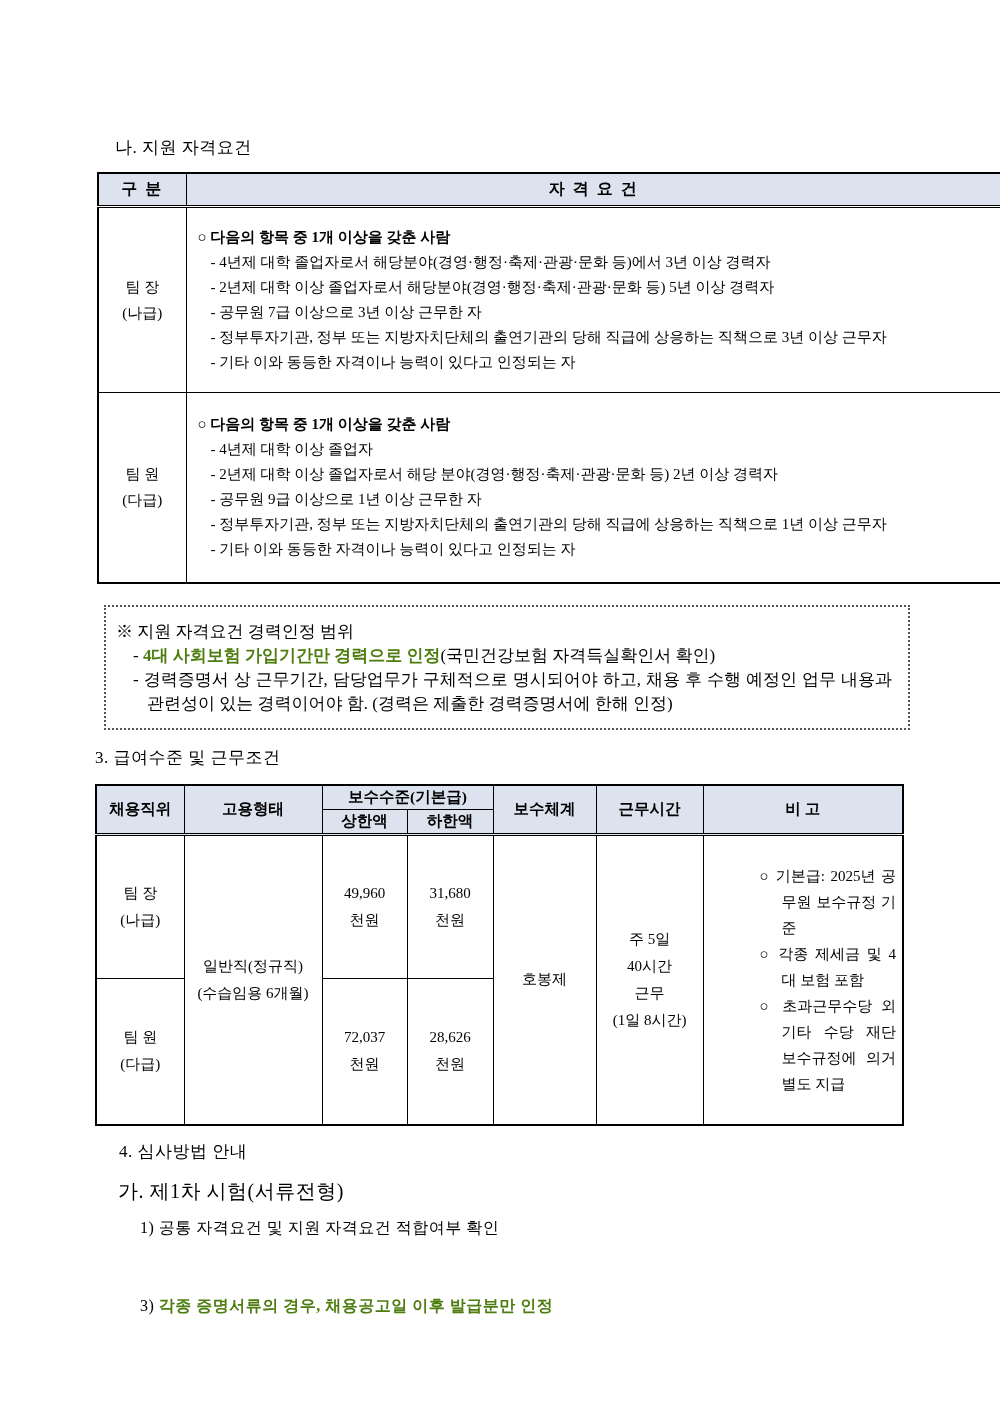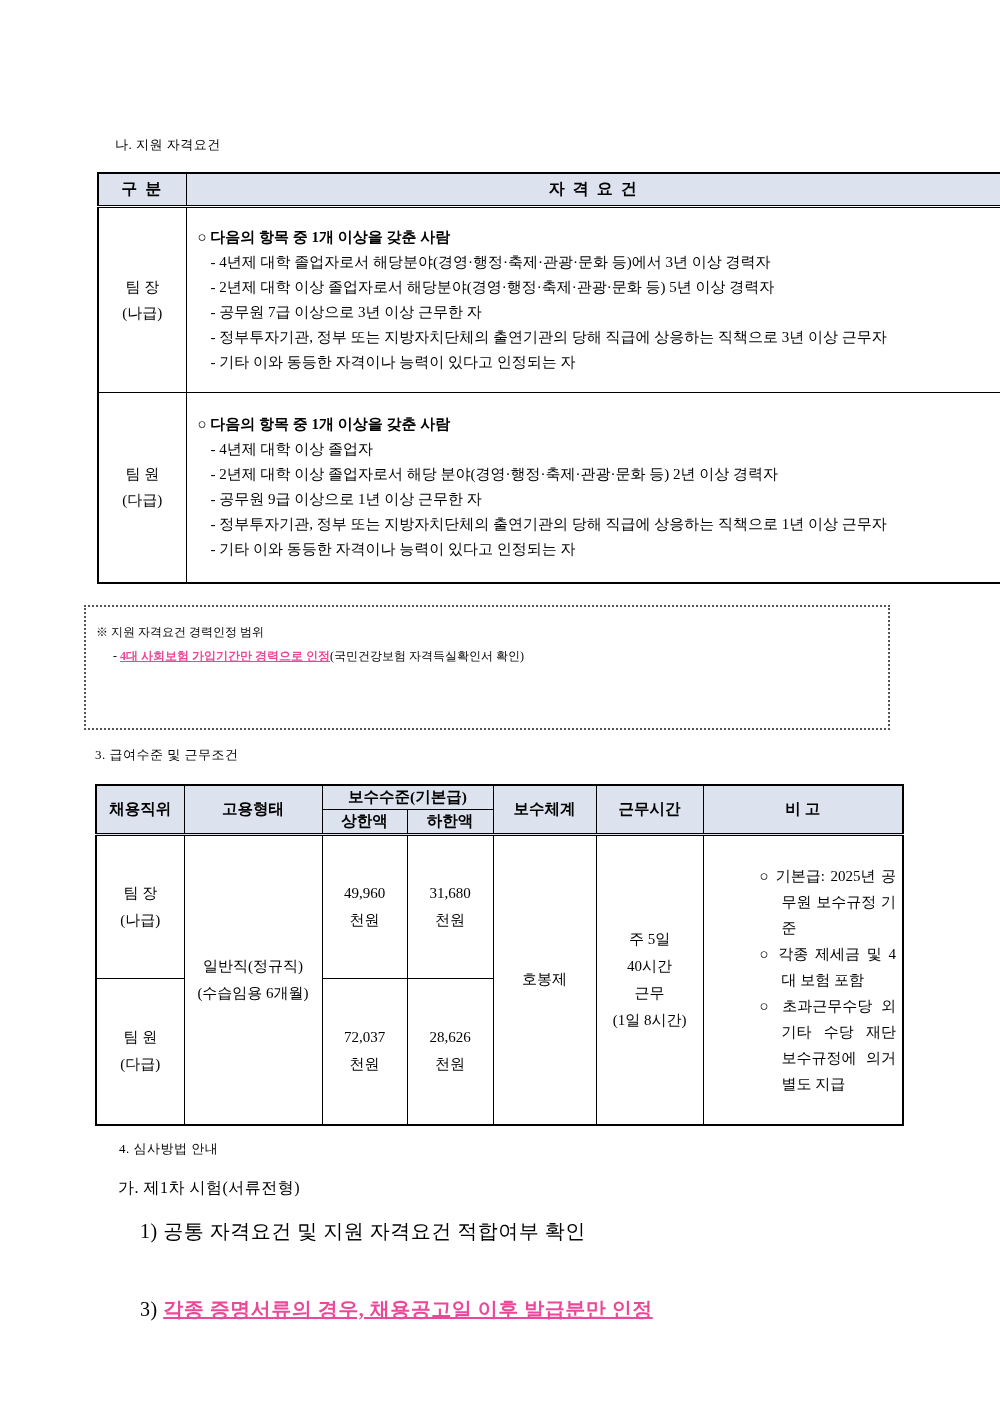--- a/index.html
+++ b/index.html
@@ -15,7 +15,7 @@
   }
 
   
-  .heading { position: absolute; font-size: 13px; letter-spacing: 0.5px; white-space: nowrap; }
+  .heading { position: absolute; font-size: 17px; letter-spacing: 0.5px; white-space: nowrap; }
   #h-b  { left: 115px; top: 136px; }
   #h-3  { left: 95px;  top: 746px; }
   #h-4  { left: 95px;  top: 1140px; margin-left: 24px; }

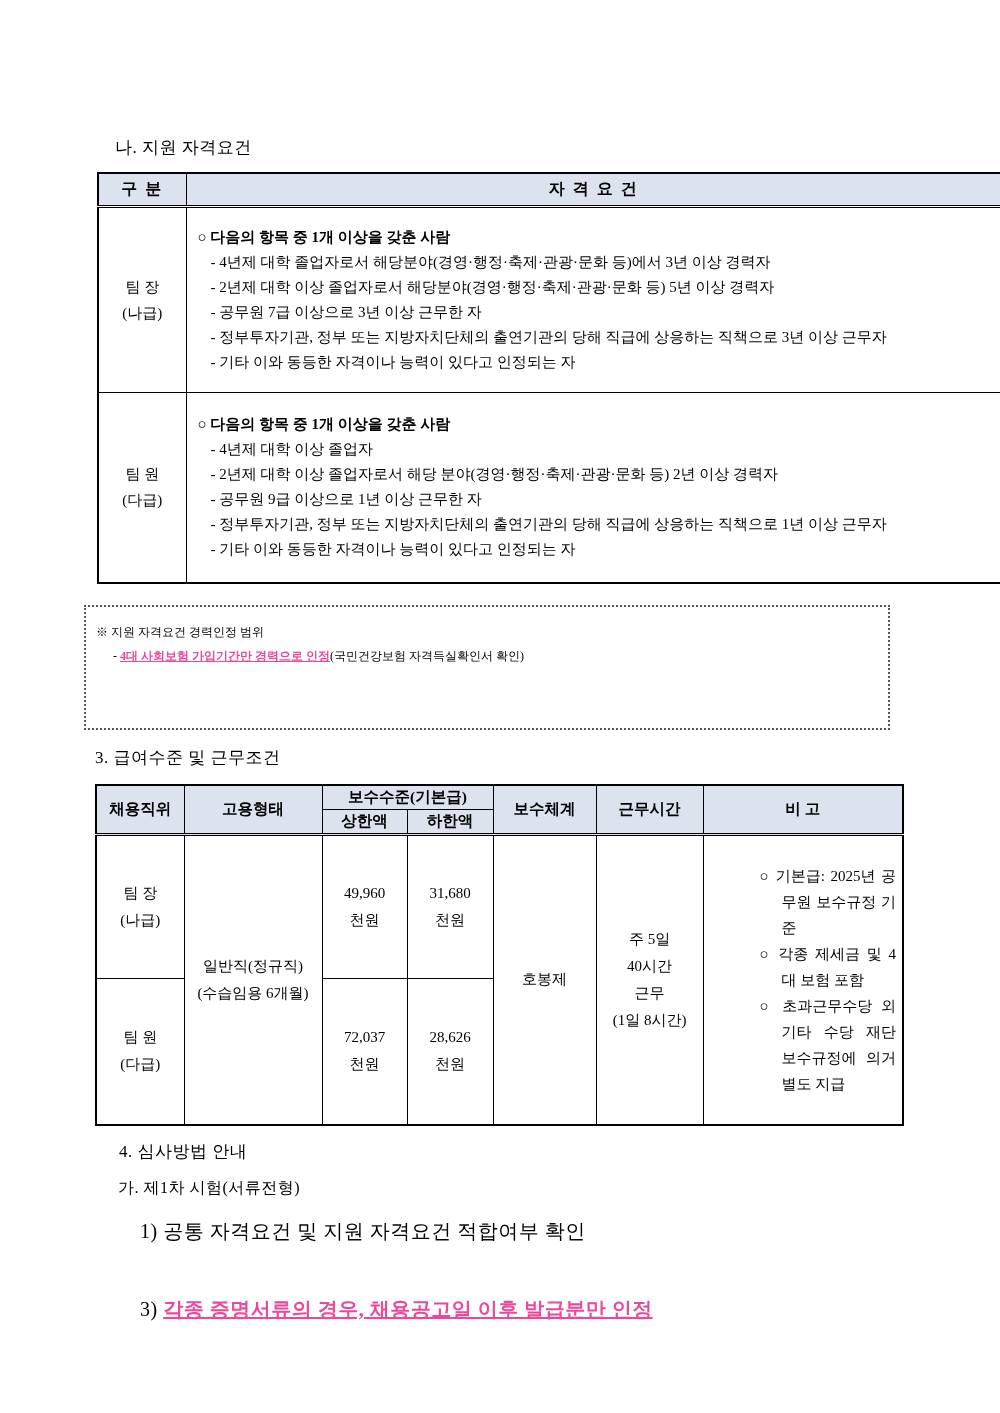--- a/index.html
+++ b/index.html
@@ -47,10 +47,10 @@
 
   
   #note-box {
-    position: absolute; left: 84px; top: 605px; width: 806px; height: 125px;
+    position: absolute; left: 104px; top: 605px; width: 806px; height: 125px;
     border: 2px dotted #555;
     padding: 13px 16px 0 10px;
-    font-size: 12px; line-height: 24px;
+    font-size: 17px; line-height: 24px;
   }
   .nitem { margin-left: 17px; padding-left: 14px; text-indent: -14px; text-align: justify; }
   .blue-link { color: #ec4899; font-weight: bold; text-decoration: underline; }

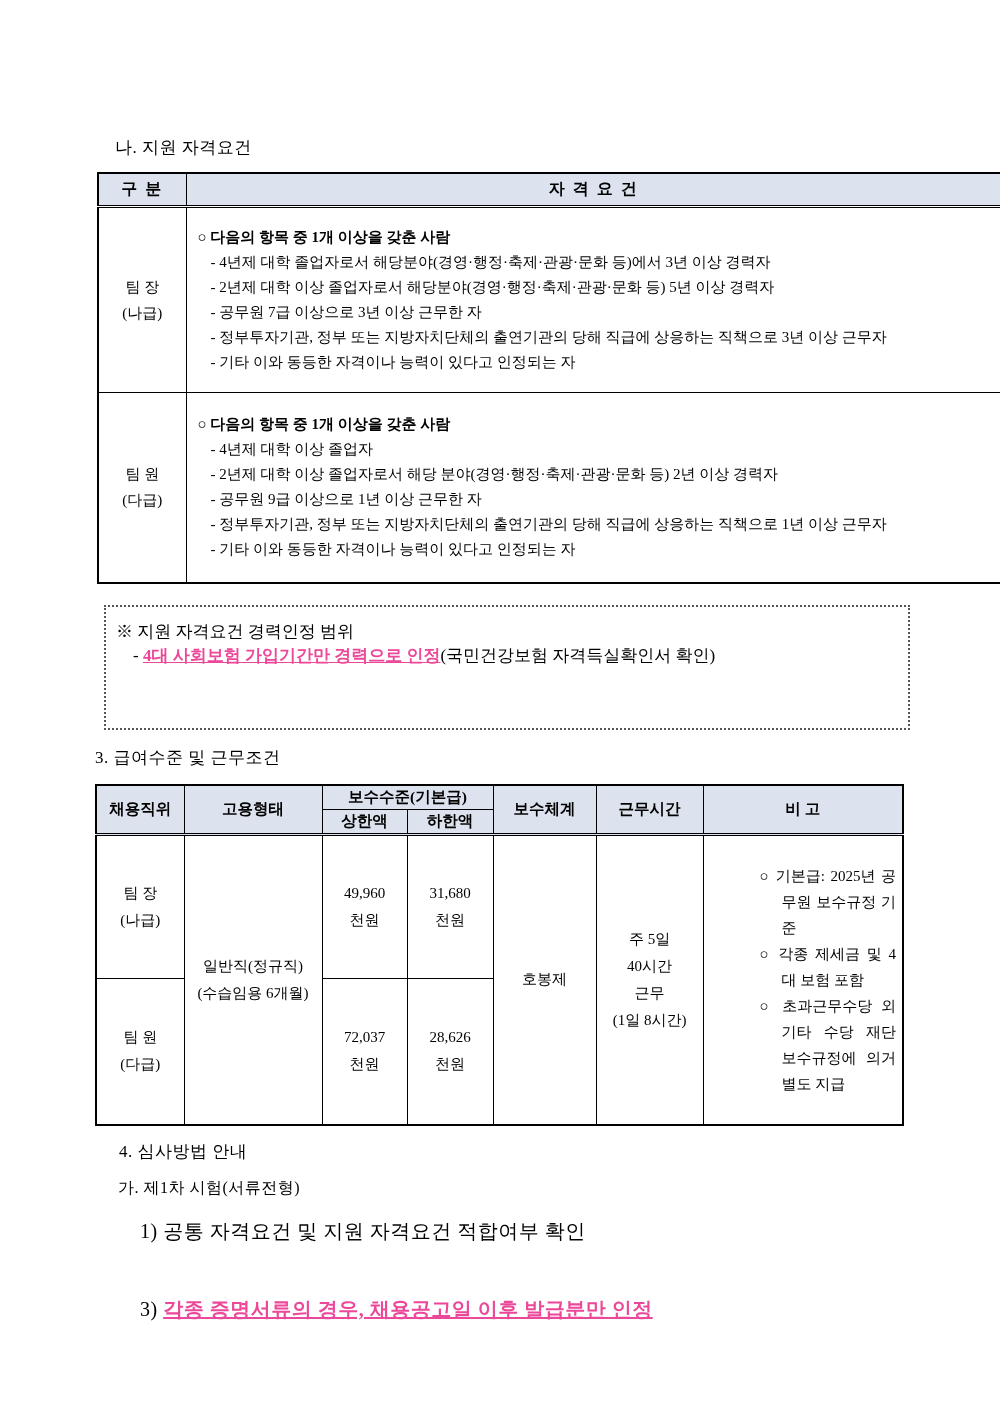--- a/index.html
+++ b/index.html
@@ -53,7 +53,7 @@
     font-size: 17px; line-height: 24px;
   }
   .nitem { margin-left: 17px; padding-left: 14px; text-indent: -14px; text-align: justify; }
-  .blue-link { color: #ec4899; font-weight: bold; text-decoration: underline; }
+  .blue-link { color: #4d7c0f; font-weight: bold; }
 
   
   #salary-table { position: absolute; left: 95px; top: 784px; width: 808px; border: 2px solid #000; font-size: 15px; }

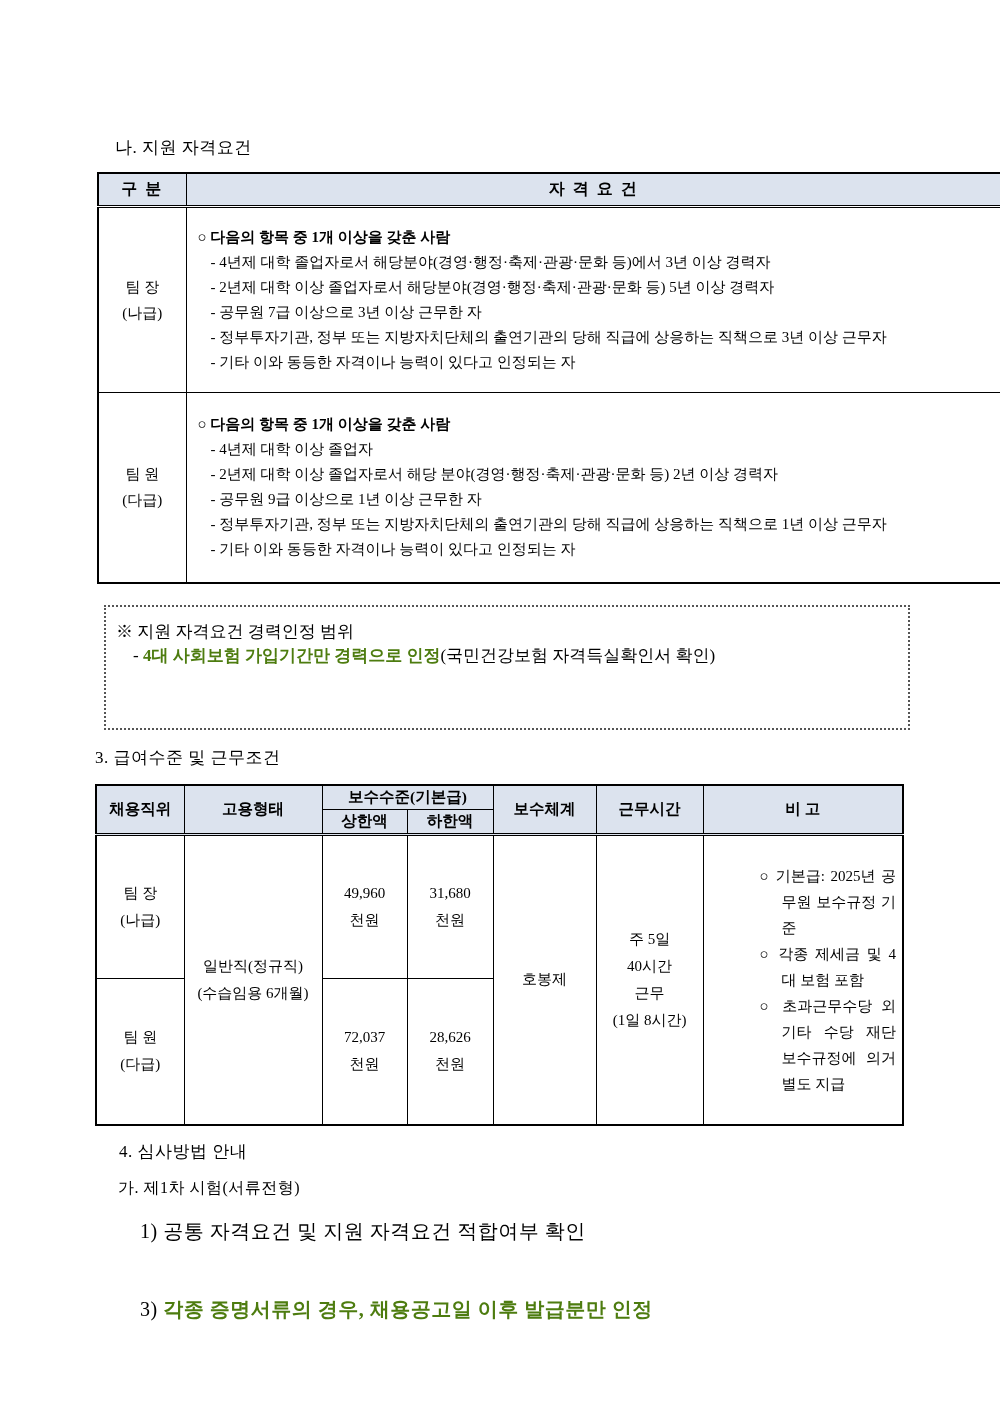--- a/index.html
+++ b/index.html
@@ -121,6 +121,7 @@
   <div id="note-box">
     <div>※ 지원 자격요건 경력인정 범위</div>
     <div class="nitem"><span>- </span><span class="blue-link">4대 사회보험 가입기간만 경력으로 인정</span><span>(국민건강보험 자격득실확인서 확인)</span></div>
+    <div class="nitem">- 경력증명서 상 근무기간, 담당업무가 구체적으로 명시되어야 하고, 채용 후 수행 예정인 업무 내용과 관련성이 있는 경력이어야 함. (경력은 제출한 경력증명서에 한해 인정)</div>
   </div>
 
   <div class="heading" id="h-3">3. 급여수준 및 근무조건</div>

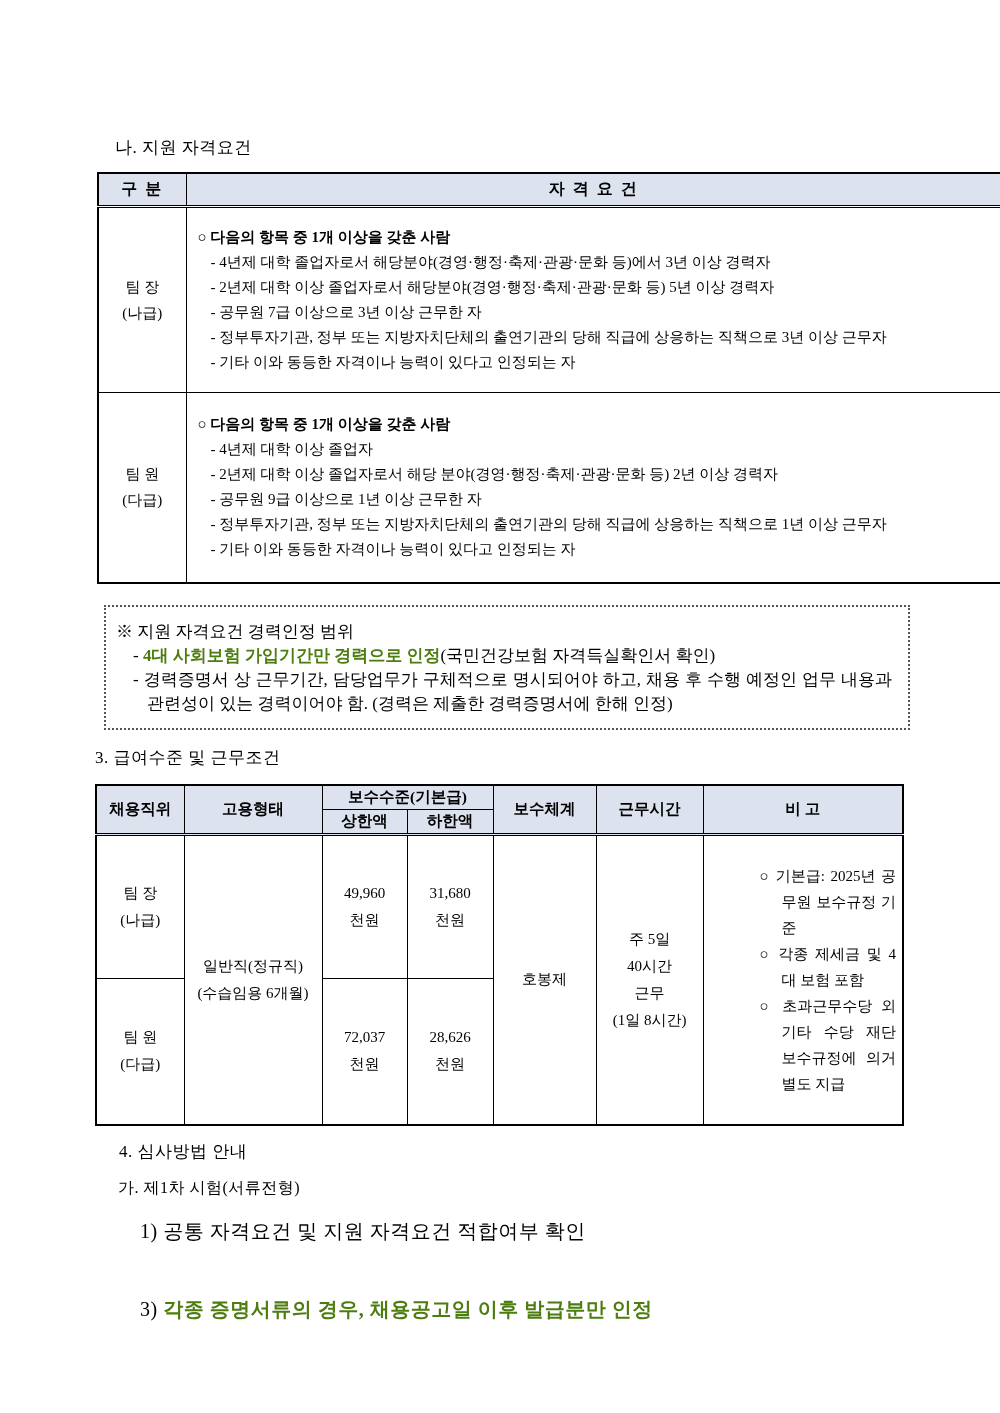--- a/index.html
+++ b/index.html
@@ -19,7 +19,7 @@
   #h-b  { left: 115px; top: 136px; }
   #h-3  { left: 95px;  top: 746px; }
   #h-4  { left: 95px;  top: 1140px; margin-left: 24px; }
-  #h-4a { left: 118px; top: 1178px; font-size: 16px; }
+  #h-4a { left: 118px; top: 1178px; font-size: 20px; }
   .numline { position: absolute; font-size: 20px; letter-spacing: 0.5px; white-space: nowrap; }
   #n1 { left: 140px; top: 1218px; }
   #n2 { left: 140px; top: 1258px; }

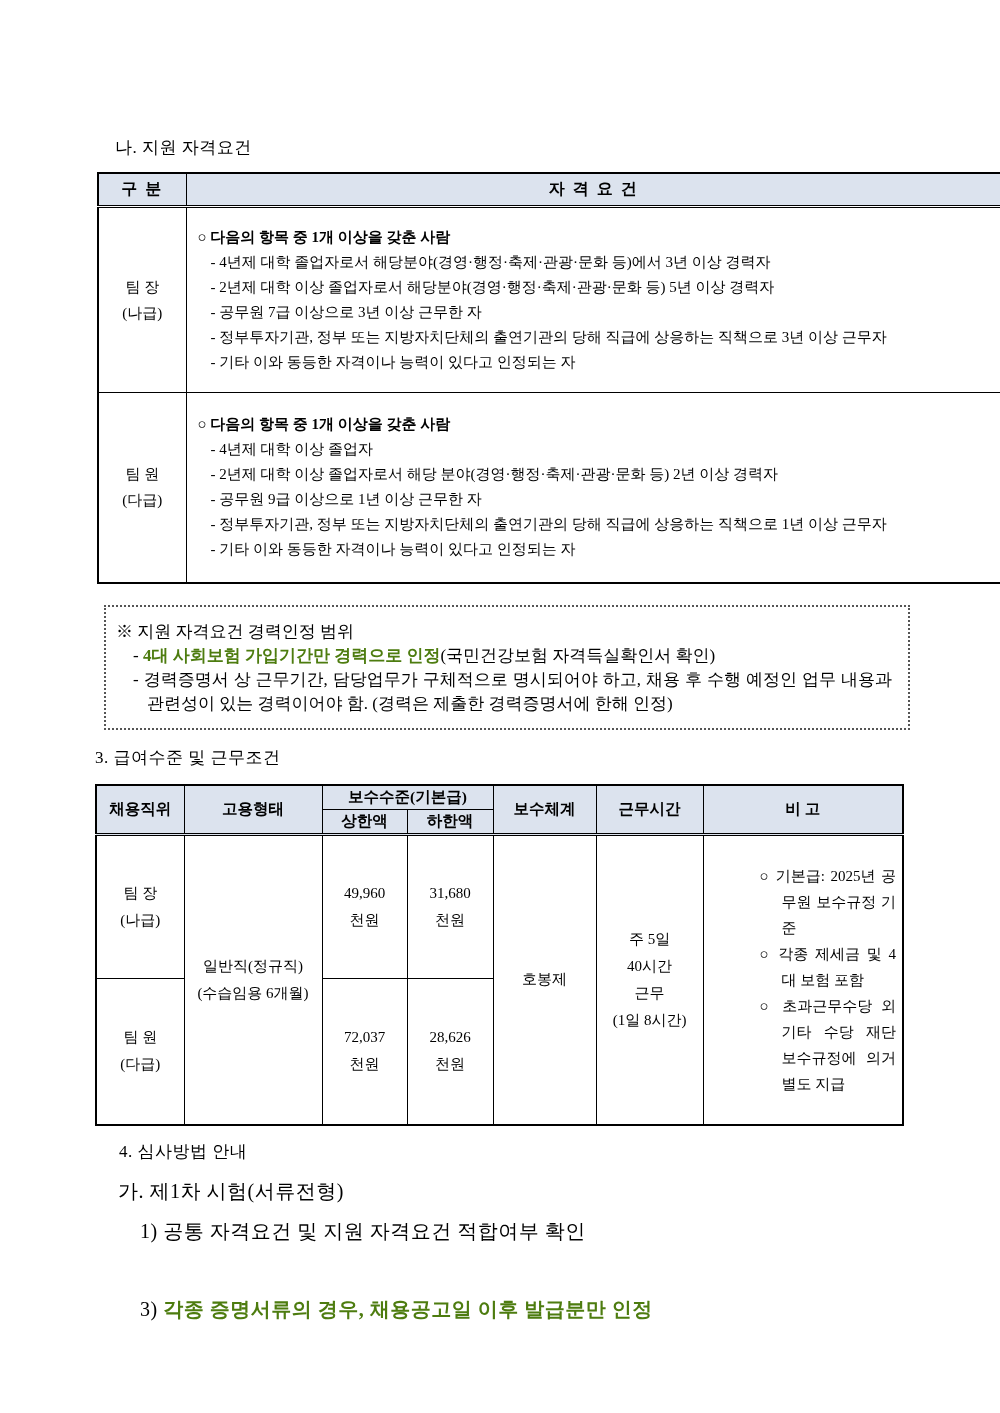--- a/index.html
+++ b/index.html
@@ -20,7 +20,7 @@
   #h-3  { left: 95px;  top: 746px; }
   #h-4  { left: 95px;  top: 1140px; margin-left: 24px; }
   #h-4a { left: 118px; top: 1178px; font-size: 20px; }
-  .numline { position: absolute; font-size: 20px; letter-spacing: 0.5px; white-space: nowrap; }
+  .numline { position: absolute; font-size: 16px; letter-spacing: 0.5px; white-space: nowrap; }
   #n1 { left: 140px; top: 1218px; }
   #n2 { left: 140px; top: 1258px; }
   #n3 { left: 140px; top: 1296px; }

